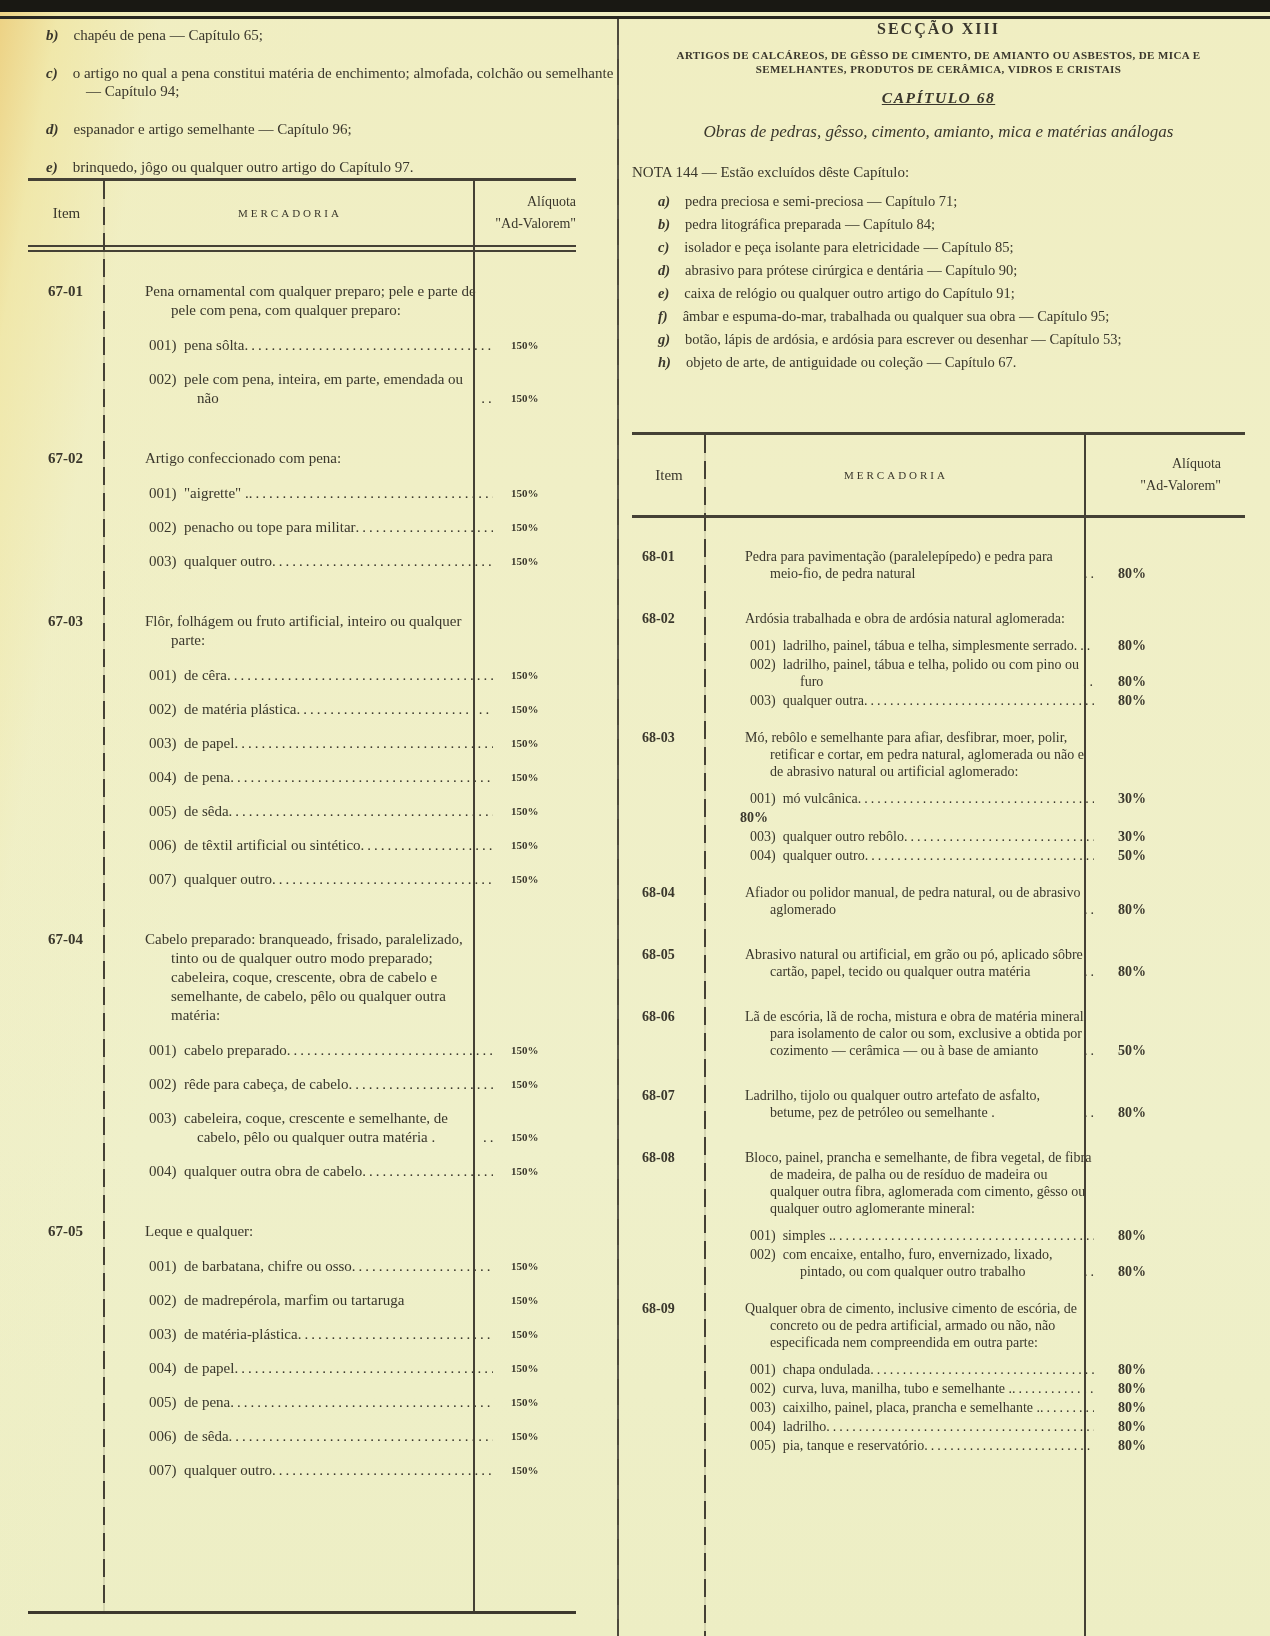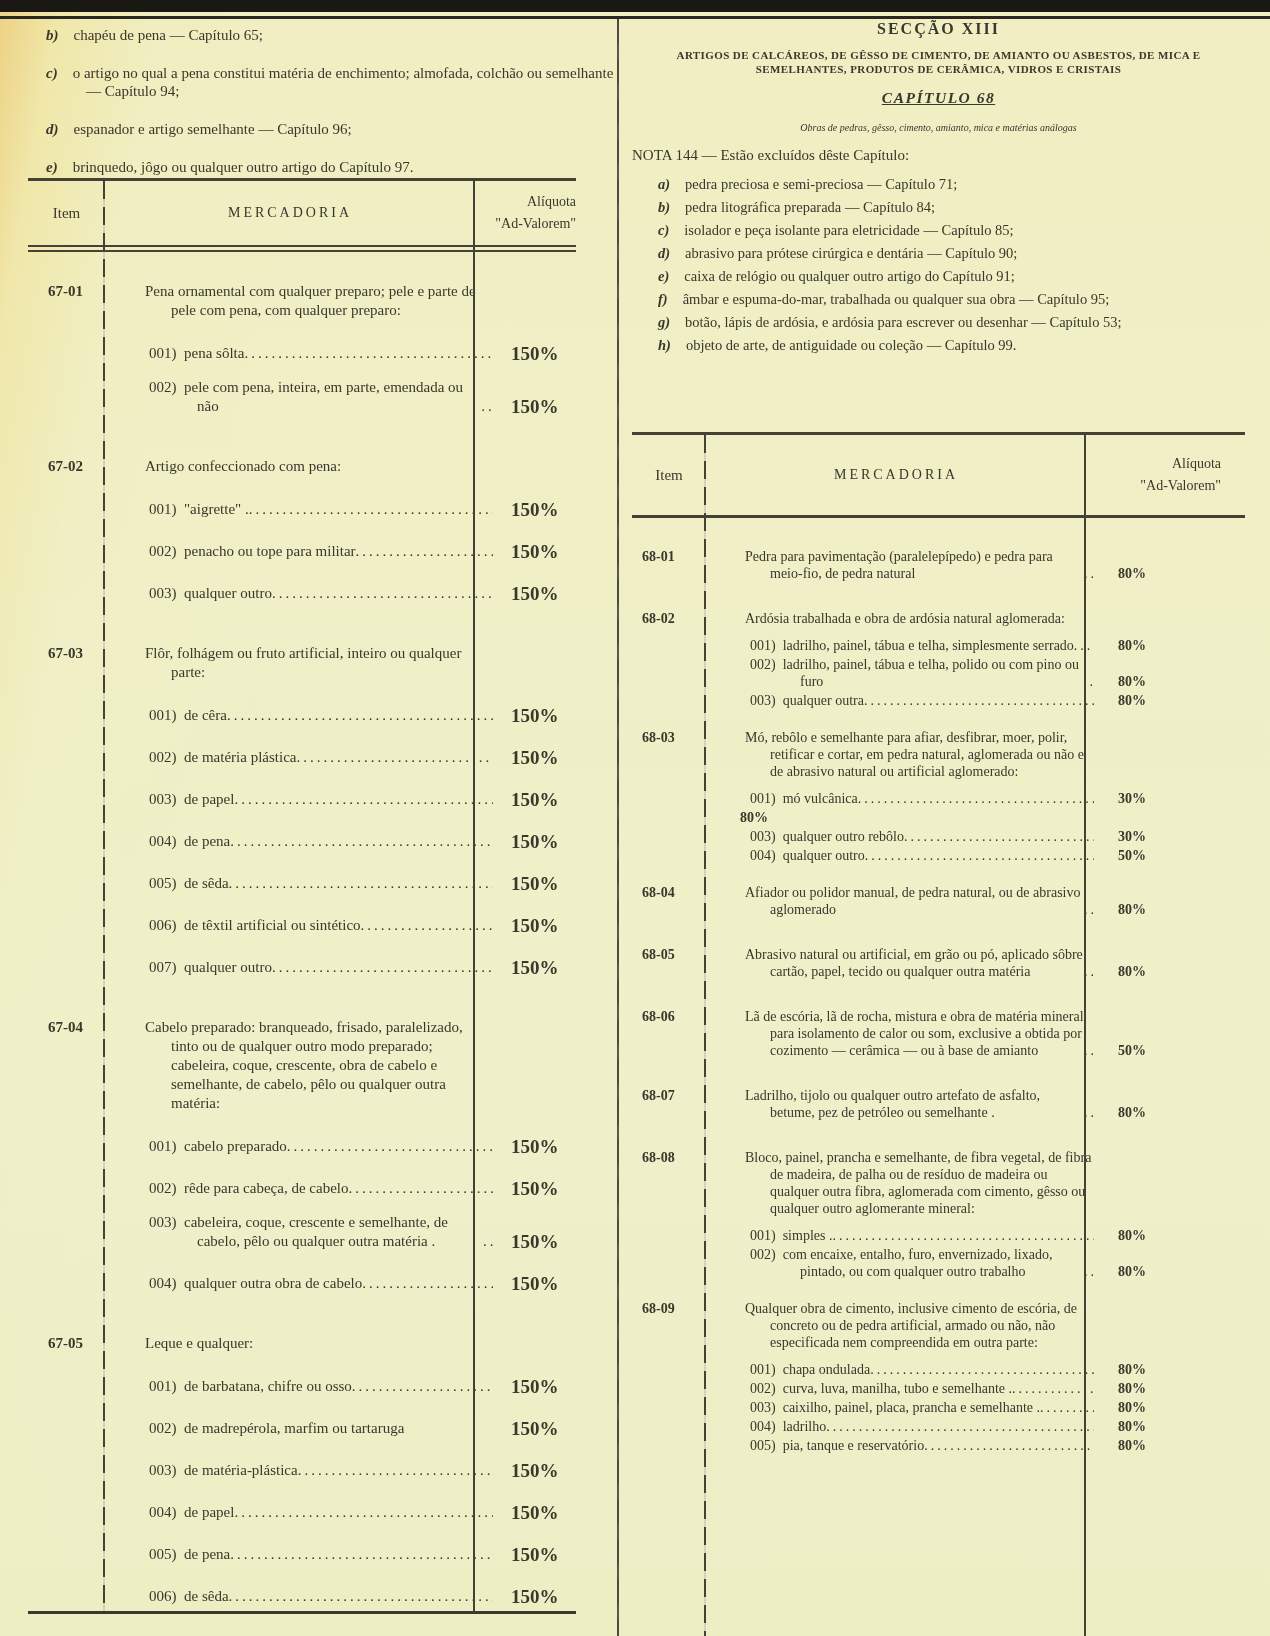--- a/index.html
+++ b/index.html
@@ -29,7 +29,7 @@
   .sec-title{text-align:center;font-weight:700;font-size:16px;letter-spacing:2px;margin-bottom:10px;}
   .sec-sub{text-align:center;font-weight:700;font-size:11px;line-height:14px;letter-spacing:.4px;margin-bottom:13px;padding:0 6px;}
   .chap-title{text-align:center;font-weight:700;font-style:italic;font-size:15.5px;letter-spacing:1.5px;margin-bottom:15px;text-decoration:underline;}
-  .chap-sub{text-align:center;font-style:italic;font-size:10px;margin-bottom:14px;}
+  .chap-sub{text-align:center;font-style:italic;font-size:17px;margin-bottom:22px;}
   .nota-head{font-size:15px;margin-bottom:12px;}
   #nota-list{margin-left:26px;font-size:14.5px;line-height:17px;}
   .nota-item{margin-bottom:6px;padding-left:42px;text-indent:-42px;}

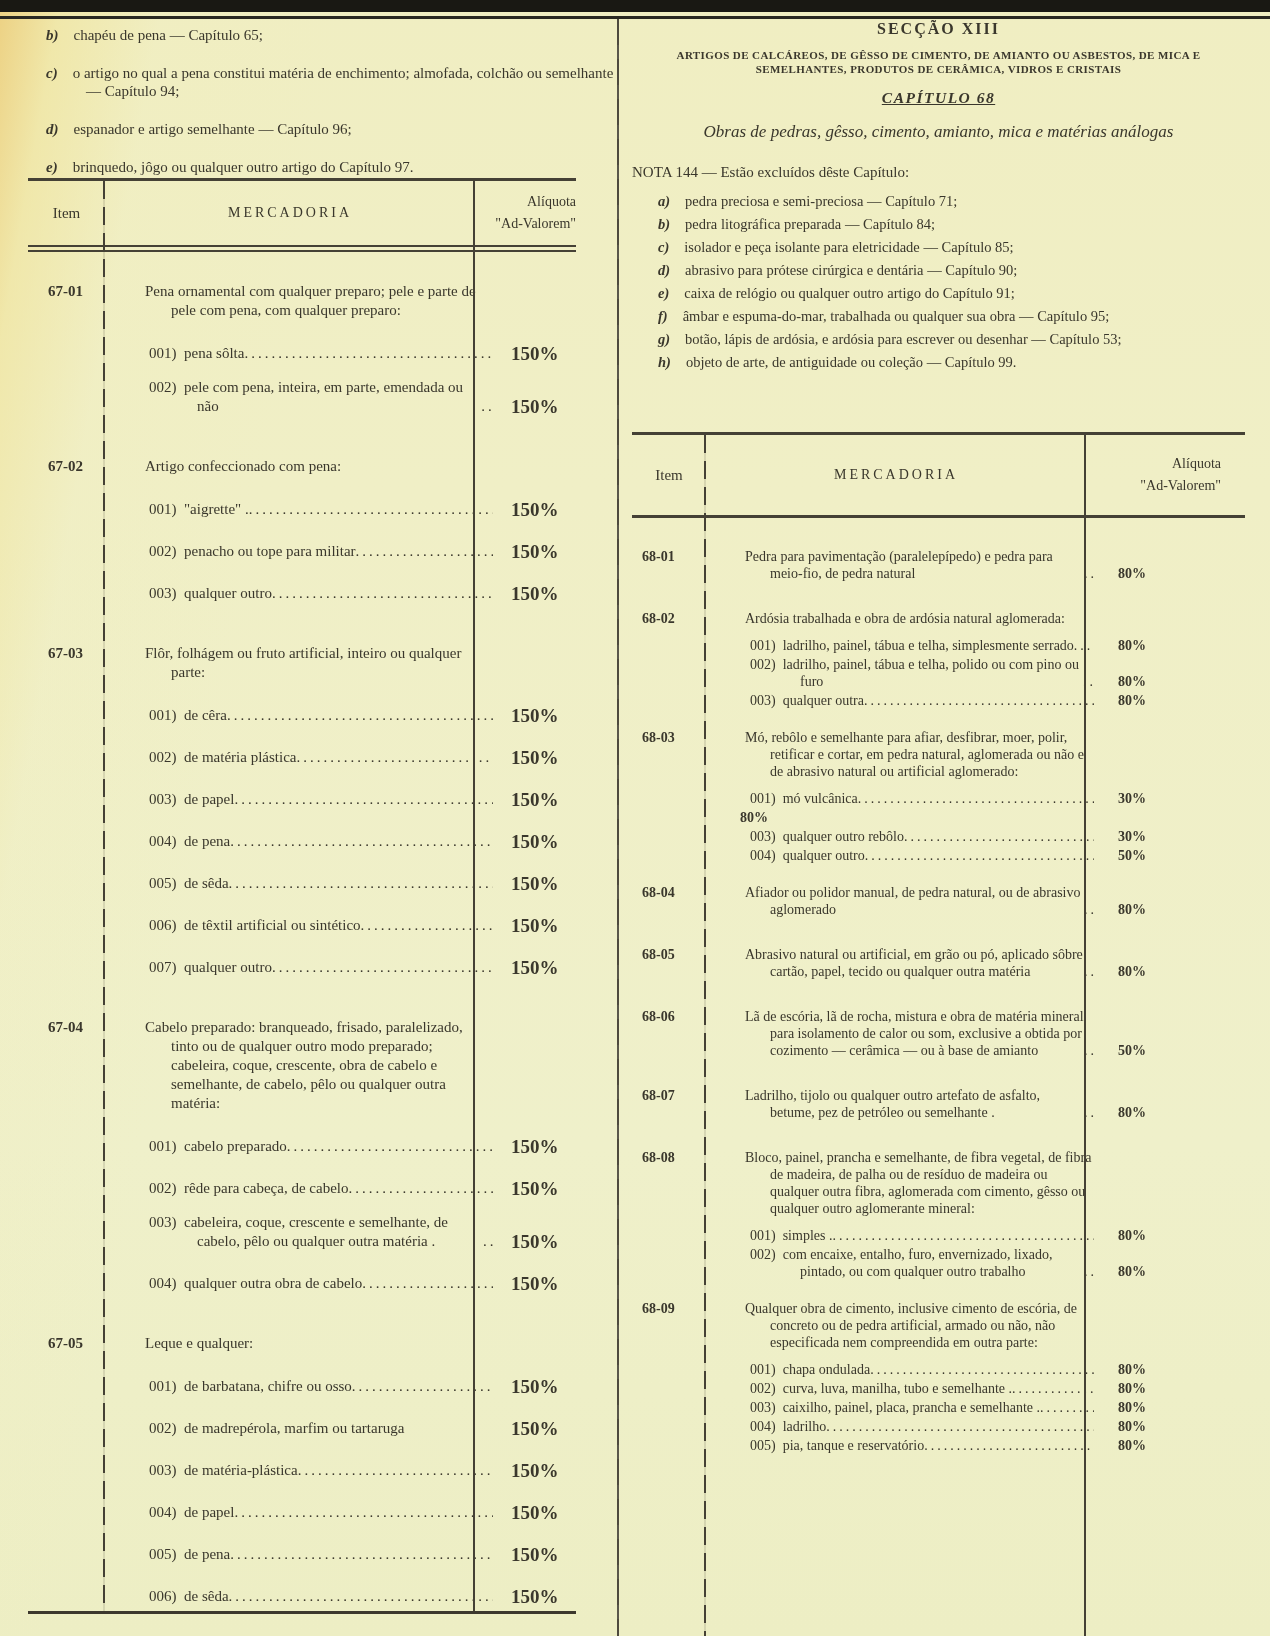--- a/index.html
+++ b/index.html
@@ -41,7 +41,7 @@
   .vrule.v2{background:#454135;}
   .t-head{display:flex;align-items:center;}
   .h-item{text-align:center;font-size:15px;}
-  .h-merc{flex:1;text-align:center;font-size:14px;letter-spacing:3px;}
+  .h-merc{flex:1;text-align:center;font-size:11px;letter-spacing:3px;}
   .h-rate{text-align:right;font-size:14px;line-height:22px;}
   .dbl{border-top:2px solid #454135;border-bottom:2px solid #454135;height:3px;}
   .sgl{border-top:3px solid #454135;height:0;}

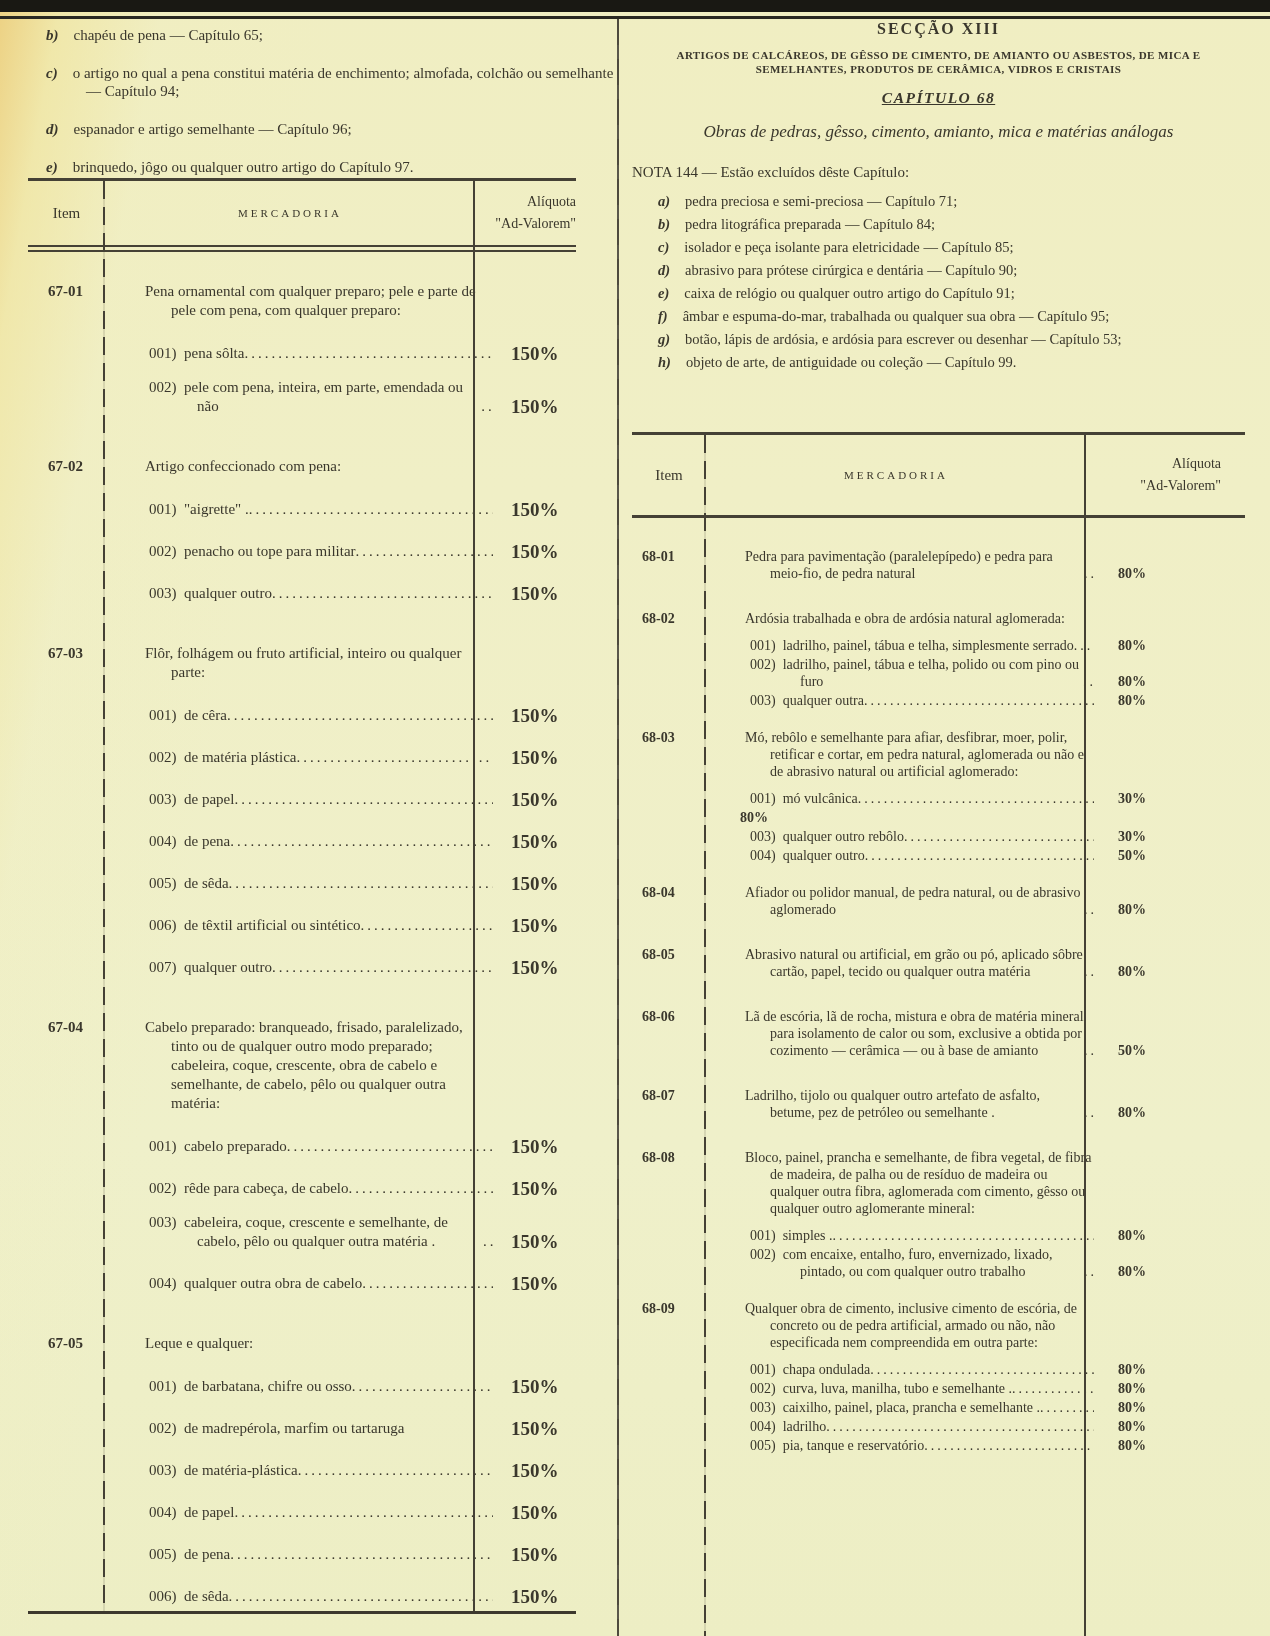--- a/index.html
+++ b/index.html
@@ -66,7 +66,7 @@
   #left-table .t-body{padding-top:30px;font-size:15px;line-height:19px;}
   #left-table .c-item{width:77px;padding-left:20px;}
   #left-table .l-main{width:368px;}
-  #left-table .l-rate{width:103px;padding-left:18px;font-size:19px;margin-top:8px;}
+  #left-table .l-rate{width:103px;padding-left:18px;font-size:11px;}
   #left-table .desc-line{margin-bottom:16px;}
   #left-table .sub-line{margin-bottom:15px;}
   #left-table .t-row{margin-bottom:26px;}

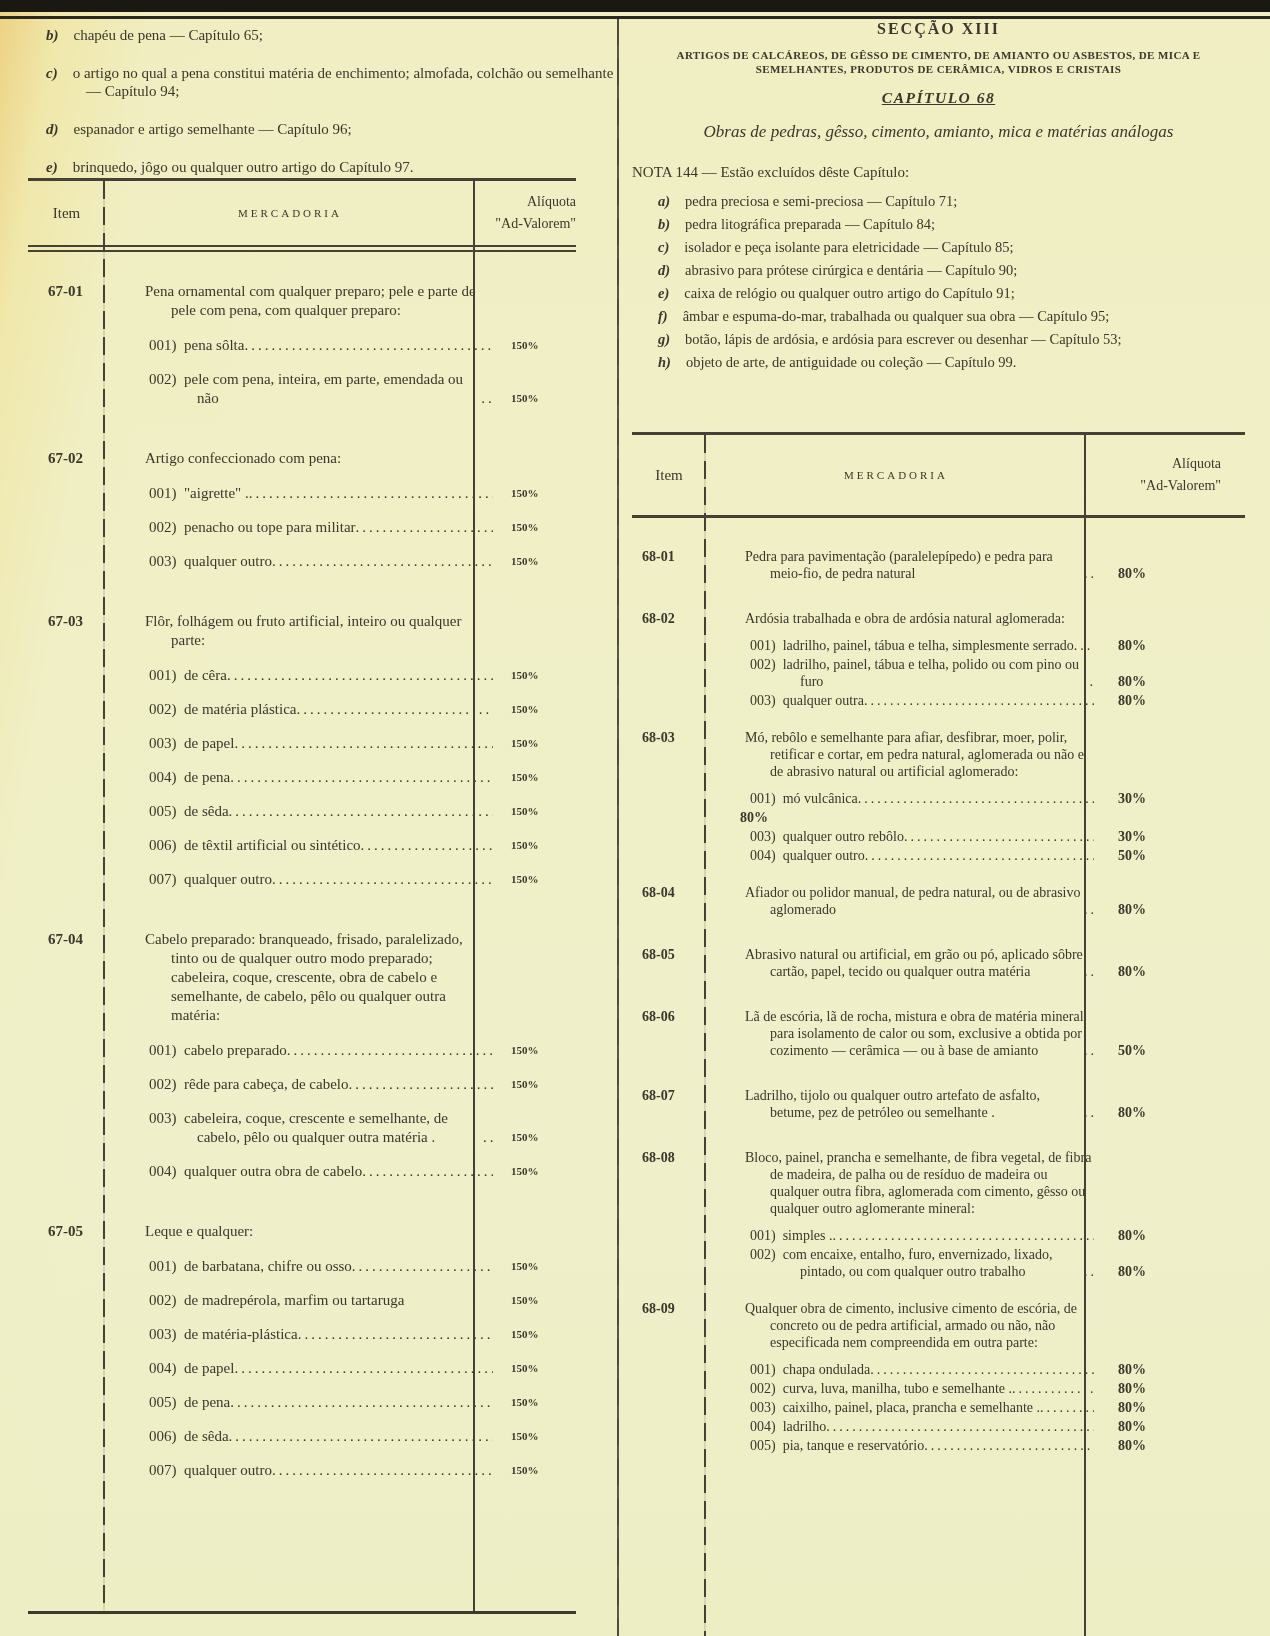--- a/index.html
+++ b/index.html
@@ -352,7 +352,7 @@
         <div class="nota-item"><span class="list-letter">e)</span><span>caixa de relógio ou qualquer outro artigo do Capítulo 91;</span></div>
         <div class="nota-item"><span class="list-letter">f)</span><span>âmbar e espuma-do-mar, trabalhada ou qualquer sua obra — Capítulo 95;</span></div>
         <div class="nota-item"><span class="list-letter">g)</span><span>botão, lápis de ardósia, e ardósia para escrever ou desenhar — Capítulo 53;</span></div>
-        <div class="nota-item"><span class="list-letter">h)</span><span>objeto de arte, de antiguidade ou coleção — Capítulo 99.</span></div>
+        <div class="nota-item"><span class="list-letter">h)</span><span>objeto de arte, de antiguidade ou coleção — Capítulo 67.</span></div>
       </div>
   </div>
 

